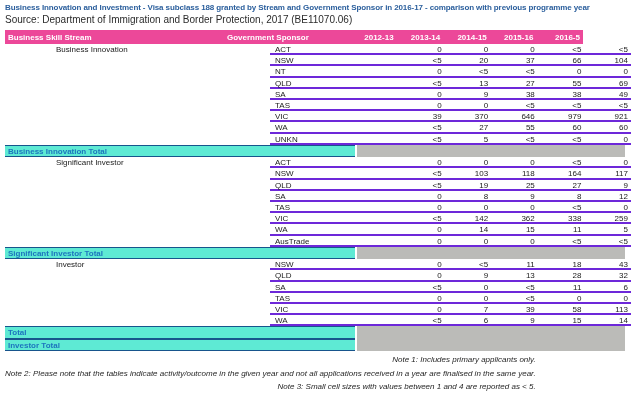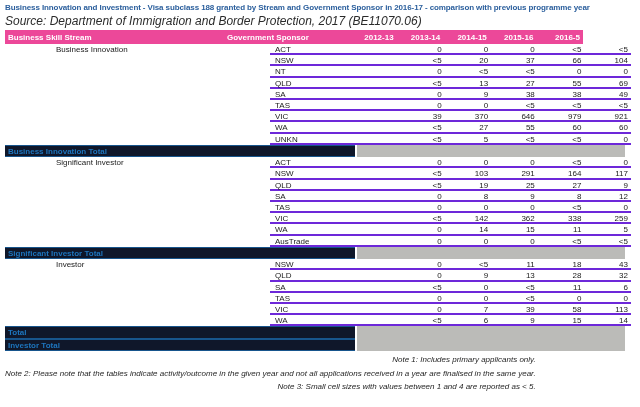--- a/index.html
+++ b/index.html
@@ -7,7 +7,7 @@
         font-family:"Liberation Sans",sans-serif;overflow:hidden;}
   .title{position:absolute;left:5px;top:3px;font-size:8px;font-weight:bold;
          color:#2A5E9C;white-space:nowrap;letter-spacing:-0.1px;}
-  .source{position:absolute;left:5px;top:14px;font-size:12px;font-style:italic;
+  .source{position:absolute;left:5px;top:14px;font-size:10px;
           color:#2b2b2b;white-space:nowrap;}
   .tbl{position:absolute;left:5px;top:30px;width:578px;font-size:8px;color:#1a1a1a;}
   .hdr{display:flex;align-items:center;background:#ec4899;color:#fff;

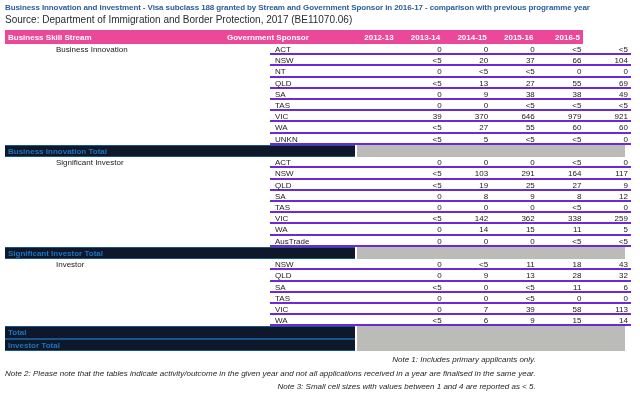--- a/index.html
+++ b/index.html
@@ -20,7 +20,7 @@
   .rright{display:flex;flex:none;width:361px;box-sizing:border-box;
           border-bottom:2px solid #6d28d9;height:100%;}
   .trow{display:flex;height:12.5px;line-height:11.5px;}
-  .tband{width:350px;flex:none;background:#0f172a;border-top:1px solid #17558C;
+  .tband{width:350px;flex:none;background:#5eead4;border-top:1px solid #17558C;
          border-bottom:1px solid #17558C;box-sizing:border-box;
          color:#1D75BE;font-weight:bold;padding-left:3px;}
   .tgray{width:268px;flex:none;margin-left:2px;background:#BBBBB8;}

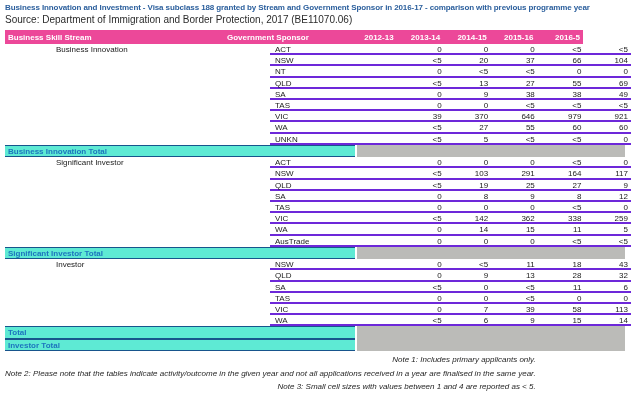--- a/index.html
+++ b/index.html
@@ -165,7 +165,7 @@
             <div class="c-sponsor">NSW</div>
             <div class="c-year">&lt;5</div>
             <div class="c-year">103</div>
-            <div class="c-year">291</div>
+            <div class="c-year">118</div>
             <div class="c-year">164</div>
             <div class="c-year">117</div>
           </div>

